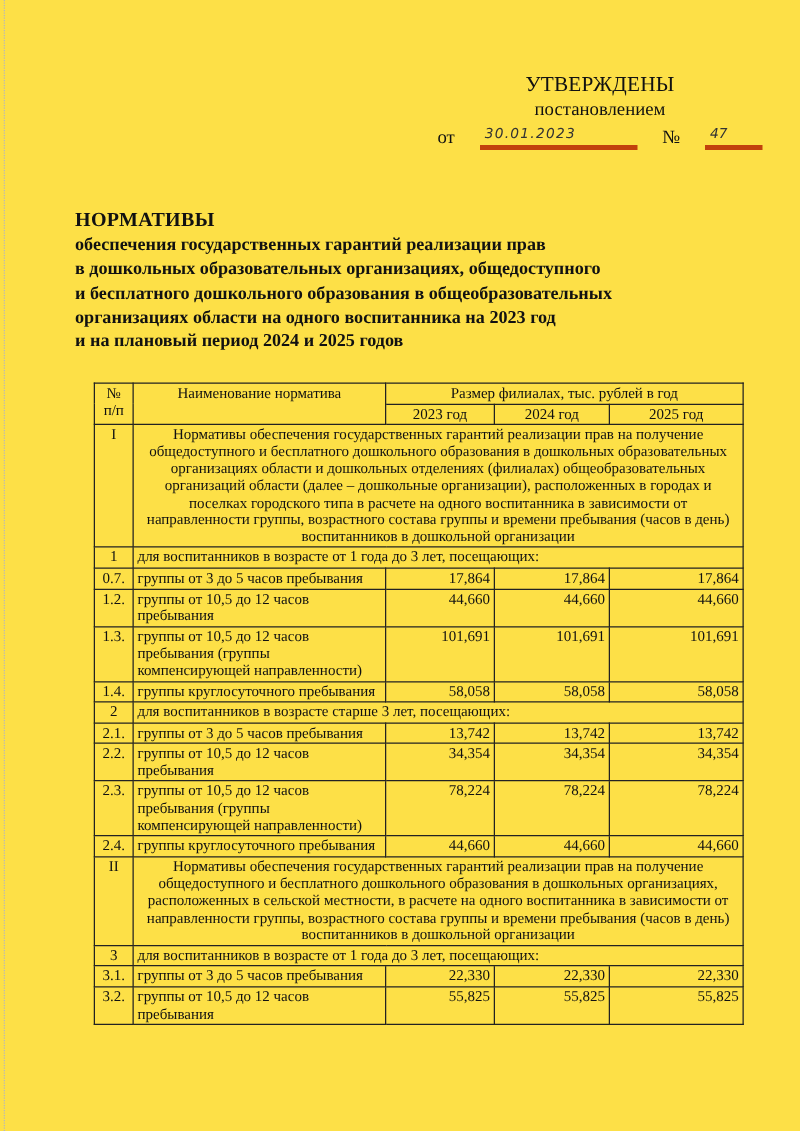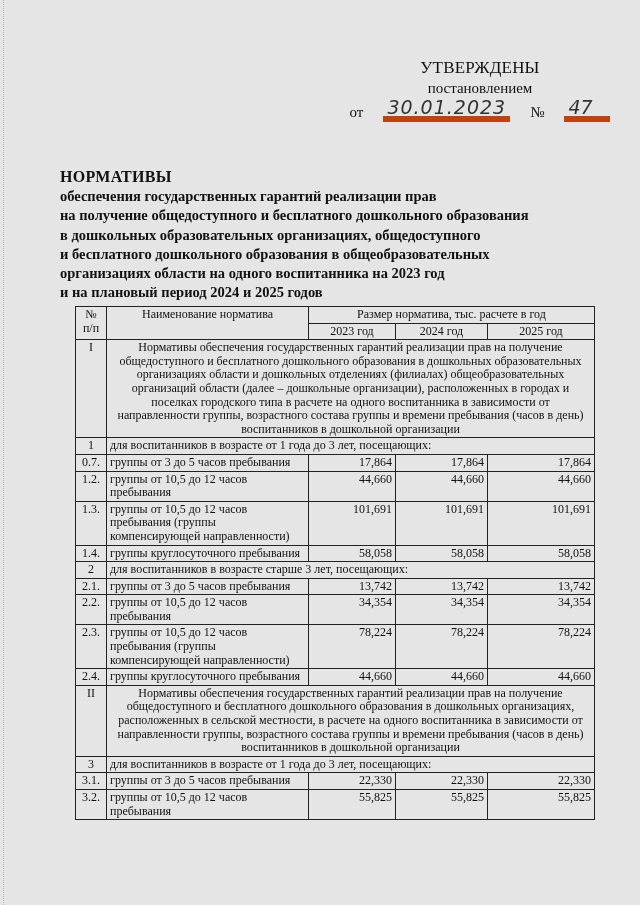--- a/index.html
+++ b/index.html
@@ -5,7 +5,7 @@
   html, body { margin:0; padding:0; background:#fff; }
   body { width:640px; height:905px; position:relative; overflow:hidden;
          font-family:"Liberation Serif","DejaVu Serif",serif; color:#111; }
-  .page { position:absolute; left:0; top:0; width:640px; height:905px; background:#e5e5e5; }
+  .page { position:absolute; left:0; top:0; width:640px; height:905px; background:#fde047; }
   .margin-dots { position:absolute; left:3px; top:0; width:1px; height:905px;
          border-left:1px dotted #b8b8b8; }
   .approval { position:absolute; left:340px; top:58px; width:280px; text-align:center;

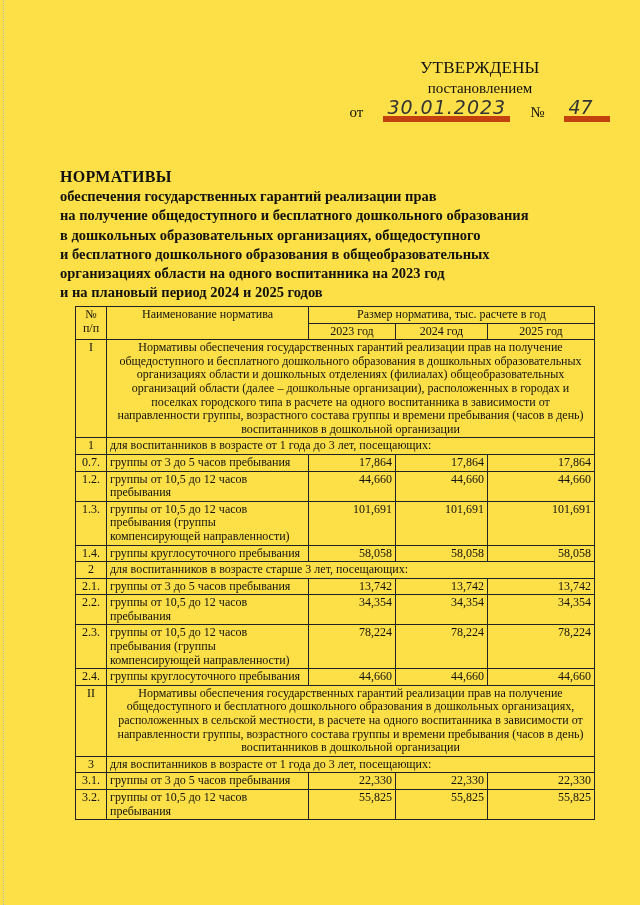--- a/index.html
+++ b/index.html
@@ -12,8 +12,8 @@
          font-size:15px; line-height:20px; }
   .approval .big { font-size:17px; letter-spacing:0.2px; }
   .approval .dateline { display:flex; justify-content:center; align-items:flex-end; gap:20px; }
-  .hand { font-family:"DejaVu Sans",sans-serif; font-style:italic; font-size:19px; color:#333;
-          border-bottom:6px solid #c2410c; padding:0 4px; line-height:18px; }
+  .hand { font-family:"DejaVu Sans",sans-serif; font-style:italic; font-size:11px; color:#333;
+          border-bottom:4px solid #c2410c; padding:0 4px; line-height:18px; }
   .hand.date { min-width:118px; display:inline-block; text-align:left; letter-spacing:1px; }
   .hand.num { min-width:38px; display:inline-block; text-align:left;font-style:italic; }
   .title { position:absolute; left:60px; top:167px; width:540px; 

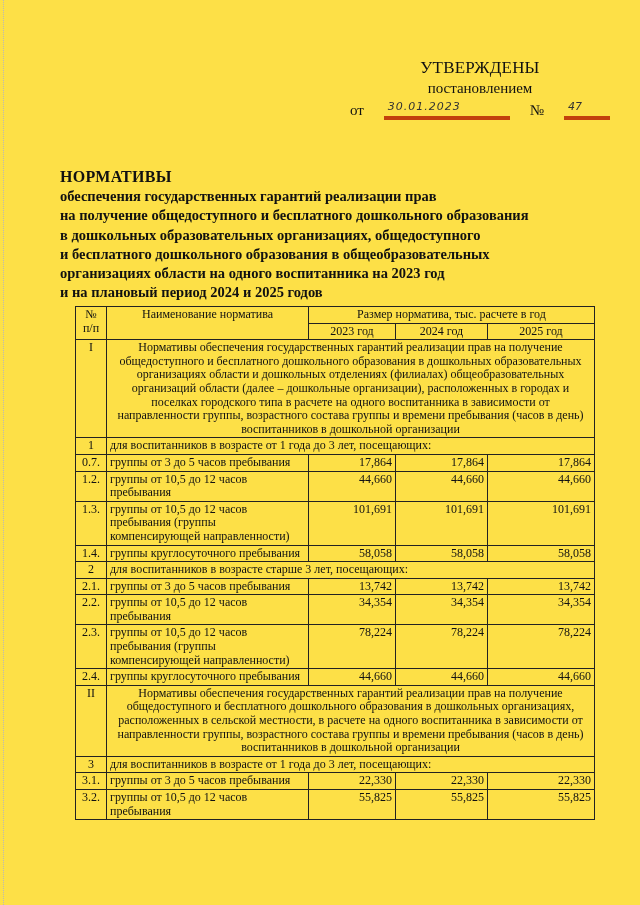--- a/index.html
+++ b/index.html
@@ -47,7 +47,6 @@
   <div class="title">
     <div class="main">НОРМАТИВЫ</div>
     <div>обеспечения государственных гарантий реализации прав</div>
-    <div>на получение общедоступного и бесплатного дошкольного образования</div>
     <div>в дошкольных образовательных организациях, общедоступного</div>
     <div>и бесплатного дошкольного образования в общеобразовательных</div>
     <div>организациях области на одного воспитанника на 2023 год</div>

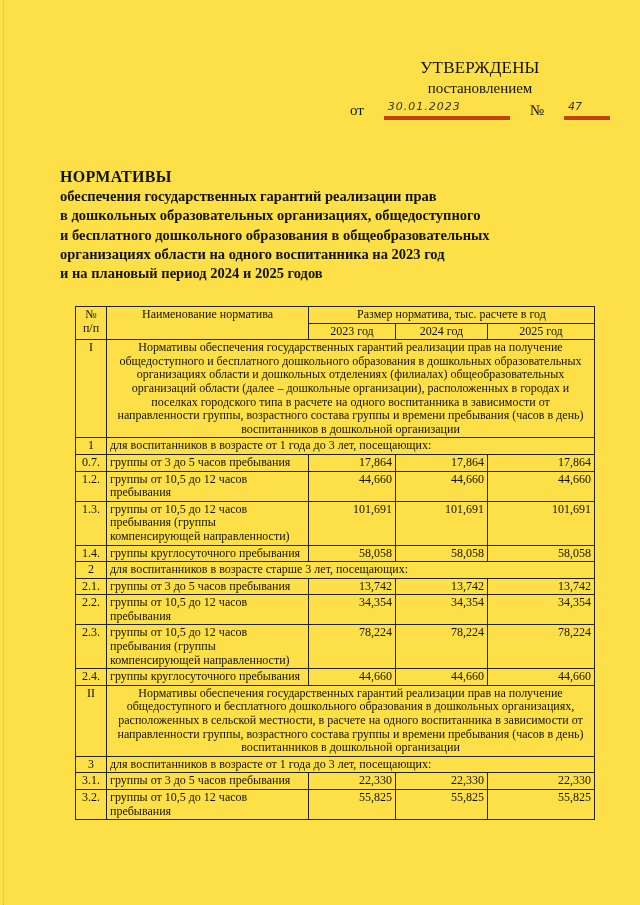--- a/index.html
+++ b/index.html
@@ -65,7 +65,7 @@
         <tr>
       <td rowspan="2" class="hdr">№ п/п</td>
       <td rowspan="2" class="hdr">Наименование норматива</td>
-      <td colspan="3" class="hdr">Размер норматива, тыс. расчете в год</td>
+      <td colspan="3" class="hdr">Размер филиалах, тыс. рублей в год</td>
     </tr>
     <tr>
       <td class="hdr">2023 год</td>

